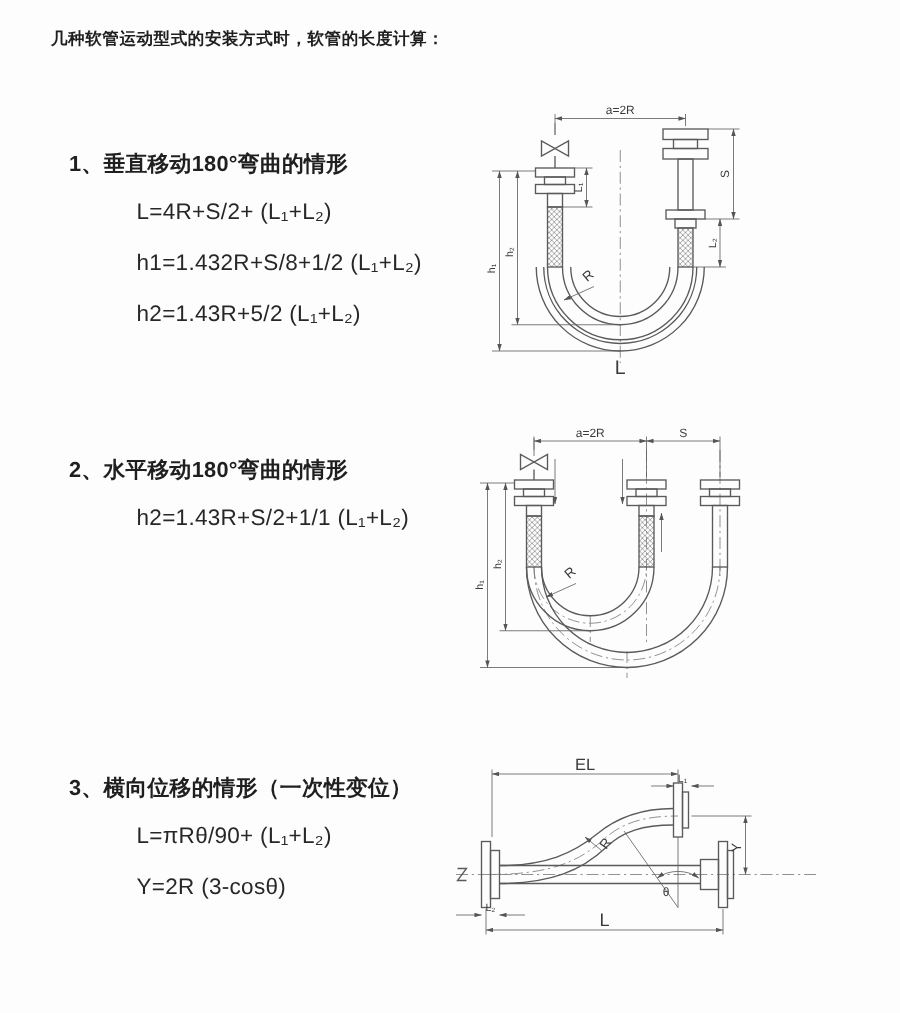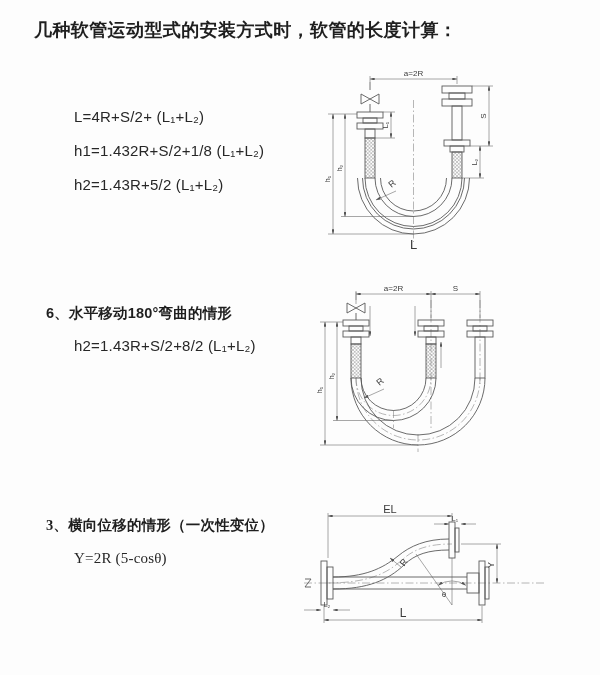--- a/index.html
+++ b/index.html
@@ -10,7 +10,7 @@
   }
   .title{
     position:absolute;left:34px;top:18px;
-    font-size:18px;font-weight:700;letter-spacing:0.4px;
+    font-size:11px;font-weight:700;letter-spacing:0.4px;
   }
   .sec{position:absolute;width:290px;}
   .sec-heading{font-size:14.5px;font-weight:700;letter-spacing:0.2px;margin-bottom:6px;}

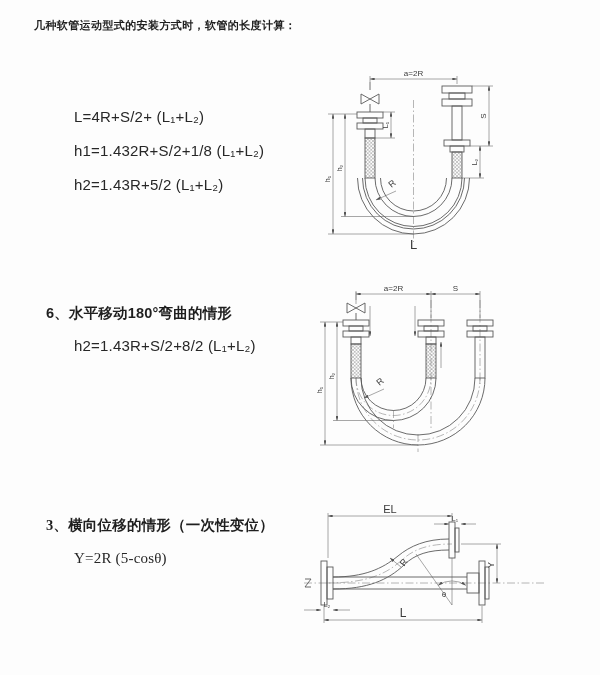--- a/index.html
+++ b/index.html
@@ -35,6 +35,7 @@
   <div class="title">几种软管运动型式的安装方式时，软管的长度计算：</div>
 
   <section class="sec" style="left:46px;top:100px;">
+    <div class="sec-heading">1、垂直移动180°弯曲的情形</div>
     <div class="formula">L=4R+S/2+ (L₁+L₂)</div>
     <div class="formula">h1=1.432R+S/2+1/8 (L₁+L₂)</div>
     <div class="formula">h2=1.43R+5/2 (L₁+L₂)</div>

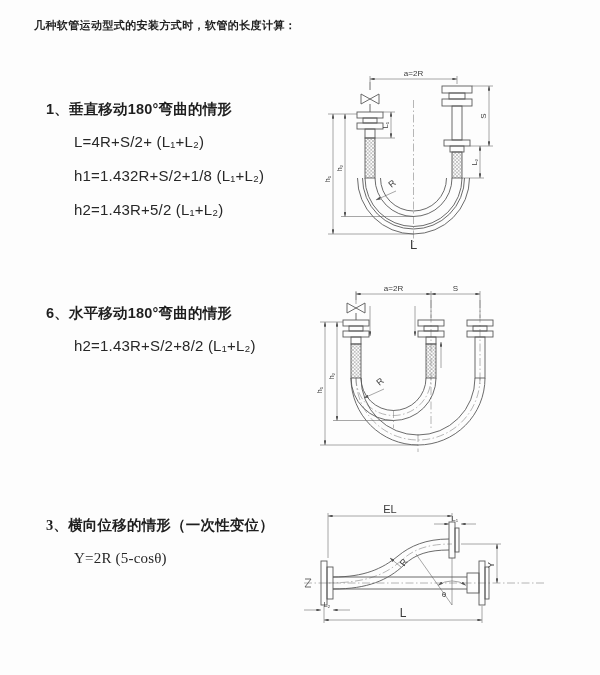--- a/index.html
+++ b/index.html
@@ -15,7 +15,7 @@
   .sec{position:absolute;width:290px;}
   .sec-heading{font-size:14.5px;font-weight:700;letter-spacing:0.2px;margin-bottom:6px;}
   .formula{
-    font-size:15px;line-height:34px;margin-left:28px;
+    font-size:15px;line-height:34px;margin-left:45px;
     color:#272727;letter-spacing:0.2px;white-space:nowrap;
   }
   svg.diag{position:absolute;}

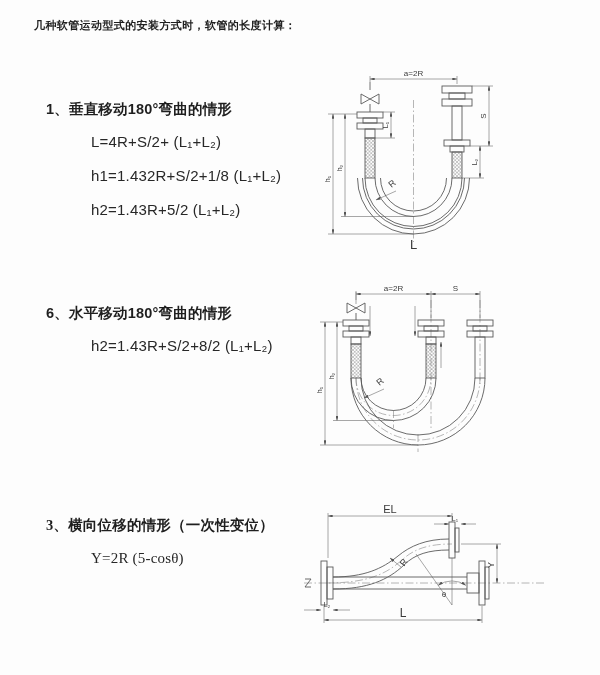--- a/index.html
+++ b/index.html
@@ -37,7 +37,7 @@
   <section class="sec" style="left:46px;top:100px;">
     <div class="sec-heading">1、垂直移动180°弯曲的情形</div>
     <div class="formula">L=4R+S/2+ (L₁+L₂)</div>
-    <div class="formula">h1=1.432R+S/2+1/8 (L₁+L₂)</div>
+    <div class="formula">h1=1.432R+S/8+1/2 (L₁+L₂)</div>
     <div class="formula">h2=1.43R+5/2 (L₁+L₂)</div>
   </section>
 

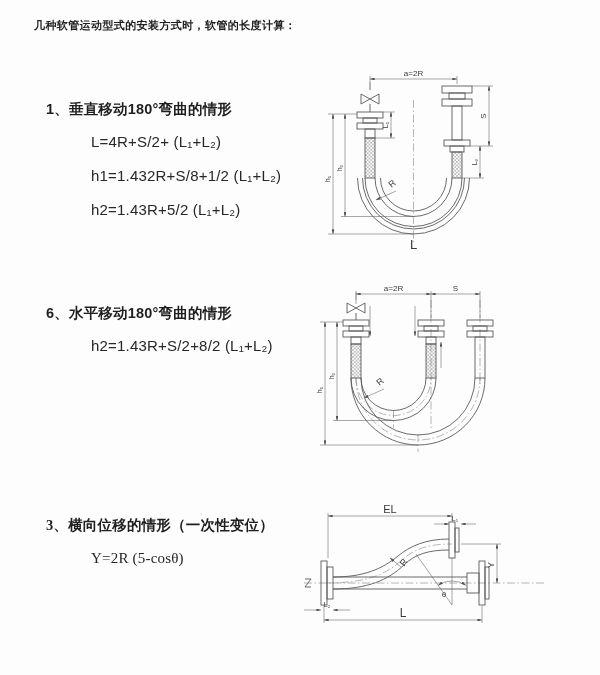--- a/index.html
+++ b/index.html
@@ -42,7 +42,7 @@
   </section>
 
   <section class="sec" style="left:46px;top:304px;">
-    <div class="sec-heading">6、水平移动180°弯曲的情形</div>
+    <div class="sec-heading">2、水平移动180°弯曲的情形</div>
     <div class="formula">h2=1.43R+S/2+8/2 (L₁+L₂)</div>
   </section>
 

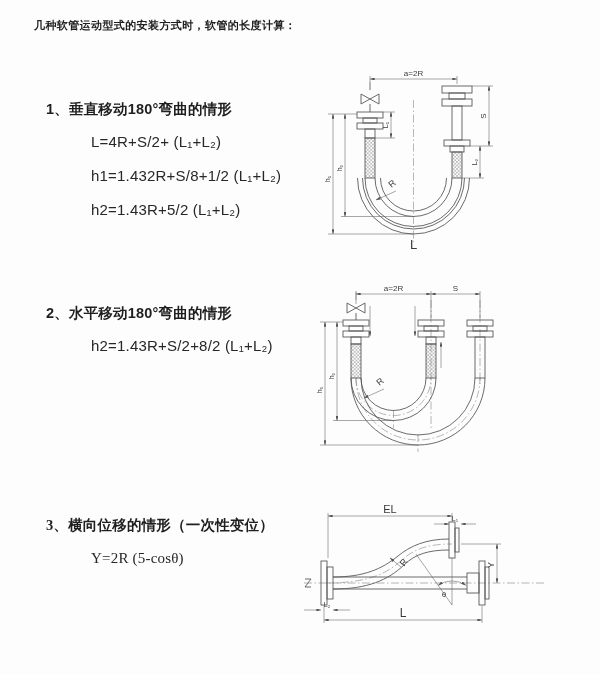--- a/index.html
+++ b/index.html
@@ -43,7 +43,7 @@
 
   <section class="sec" style="left:46px;top:304px;">
     <div class="sec-heading">2、水平移动180°弯曲的情形</div>
-    <div class="formula">h2=1.43R+S/2+8/2 (L₁+L₂)</div>
+    <div class="formula">h2=1.43R+S/2+1/1 (L₁+L₂)</div>
   </section>
 
   <section class="sec" style="left:46px;top:516px;font-family:Liberation Serif, serif;">

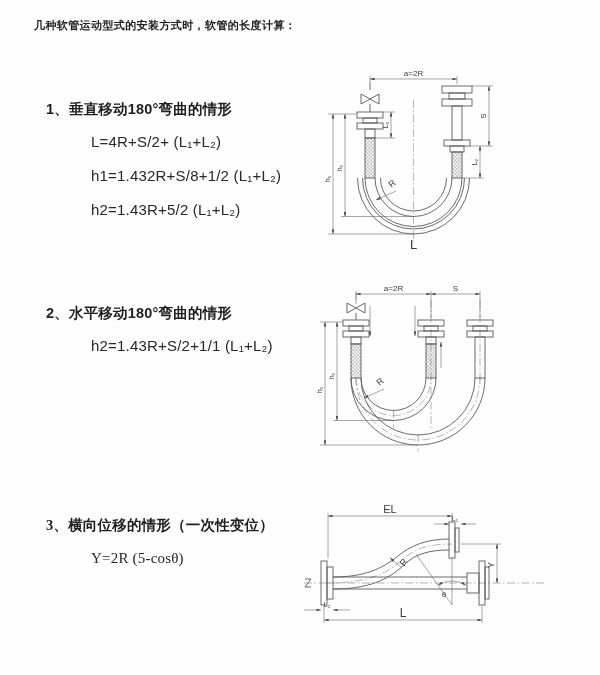--- a/index.html
+++ b/index.html
@@ -46,7 +46,7 @@
     <div class="formula">h2=1.43R+S/2+1/1 (L₁+L₂)</div>
   </section>
 
-  <section class="sec" style="left:46px;top:516px;font-family:Liberation Serif, serif;">
+  <section class="sec" style="left:46px;top:516px;">
     <div class="sec-heading">3、横向位移的情形（一次性变位）</div>
     <div class="formula">Y=2R (5-cosθ)</div>
   </section>

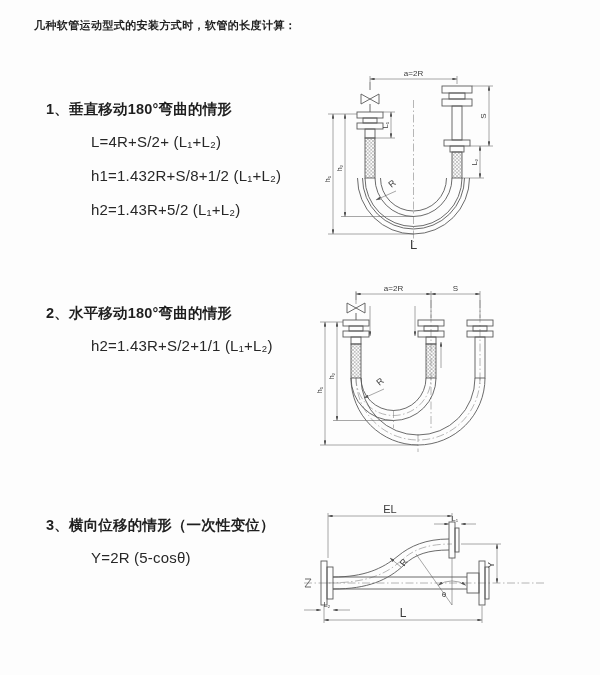--- a/index.html
+++ b/index.html
@@ -48,6 +48,7 @@
 
   <section class="sec" style="left:46px;top:516px;">
     <div class="sec-heading">3、横向位移的情形（一次性变位）</div>
+    <div class="formula">L=πRθ/90+ (L₁+L₂)</div>
     <div class="formula">Y=2R (5-cosθ)</div>
   </section>
 

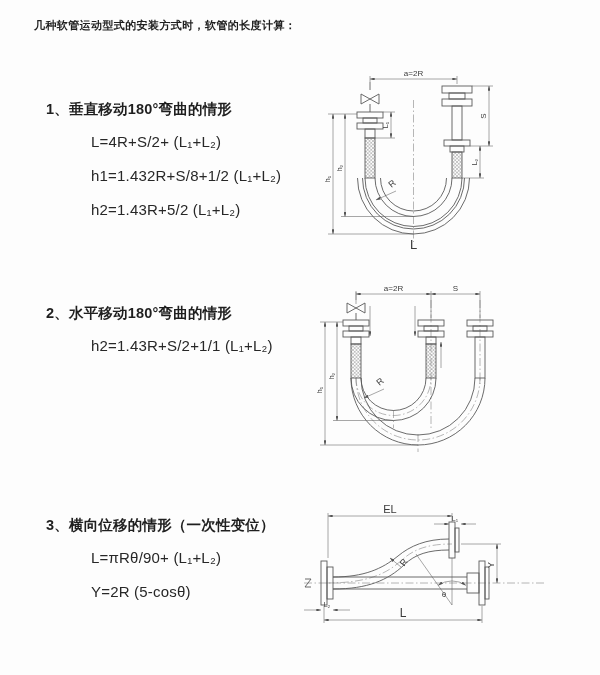--- a/index.html
+++ b/index.html
@@ -49,7 +49,7 @@
   <section class="sec" style="left:46px;top:516px;">
     <div class="sec-heading">3、横向位移的情形（一次性变位）</div>
     <div class="formula">L=πRθ/90+ (L₁+L₂)</div>
-    <div class="formula">Y=2R (5-cosθ)</div>
+    <div class="formula">Y=2R (3-cosθ)</div>
   </section>
 
   <svg class="diag" style="left:310px;top:64px;" width="286" height="202" viewBox="0 0 286 202">

